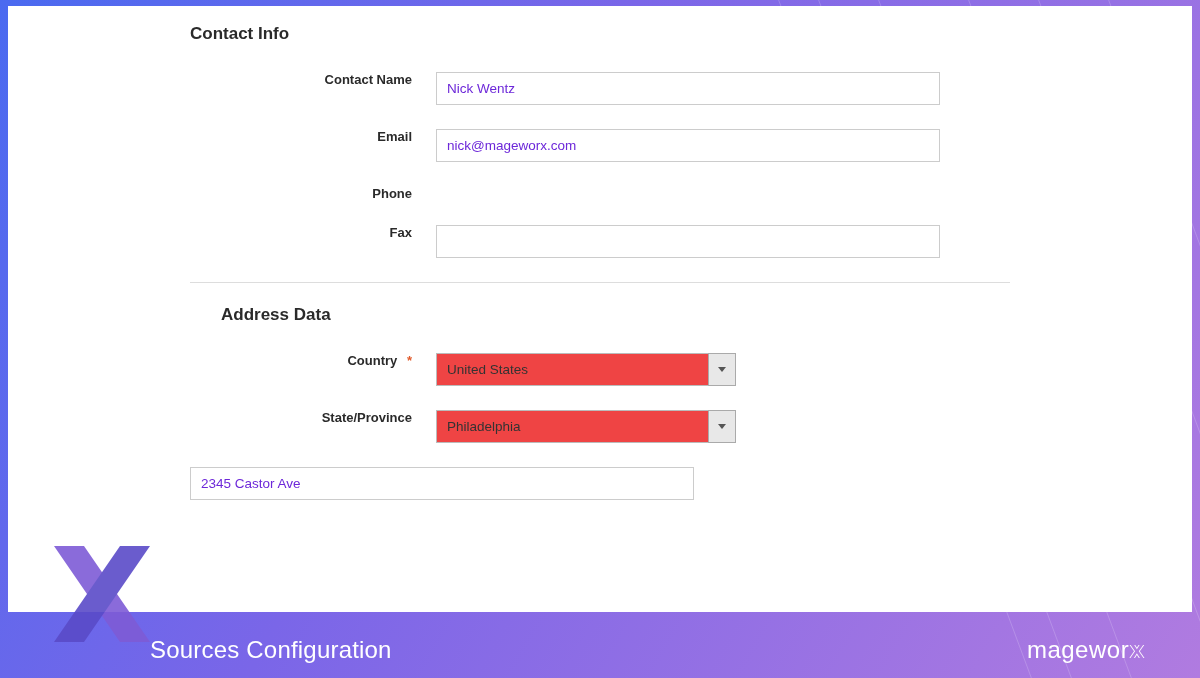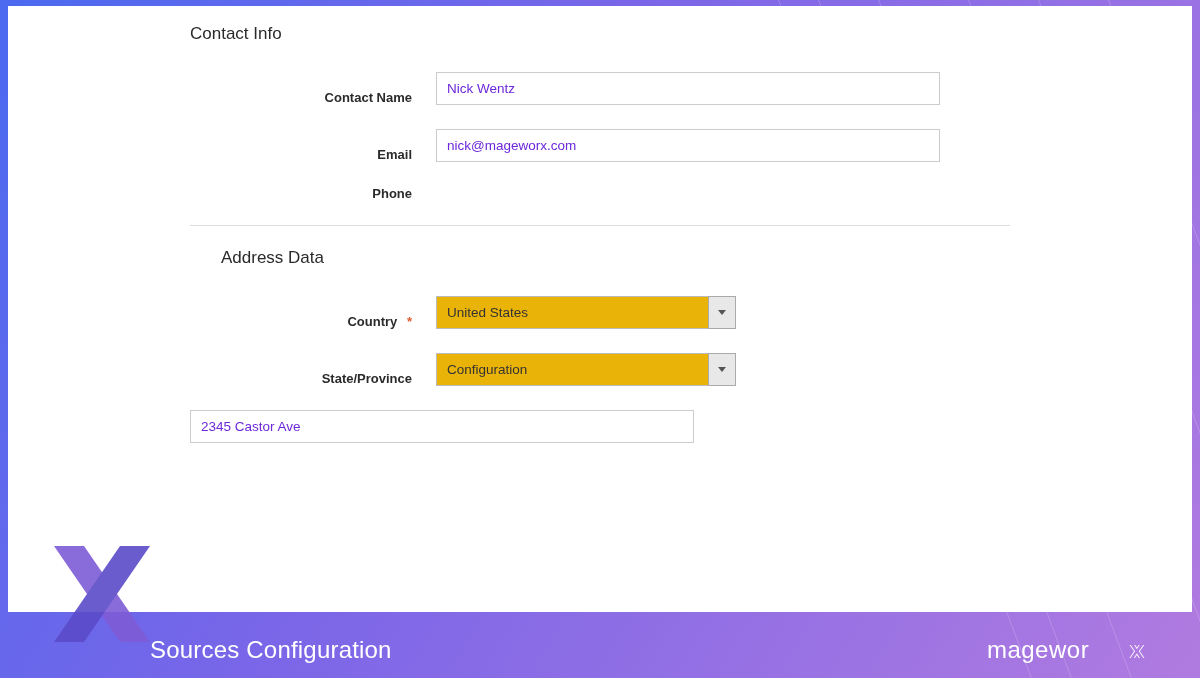--- a/index.html
+++ b/index.html
@@ -31,7 +31,7 @@
 
   .section-title {
     font-size: 17px;
-    font-weight: 400;
+    font-weight: 700;
     color: #2a2a2a;
     margin-top: 8px;
     margin-bottom: 28px;

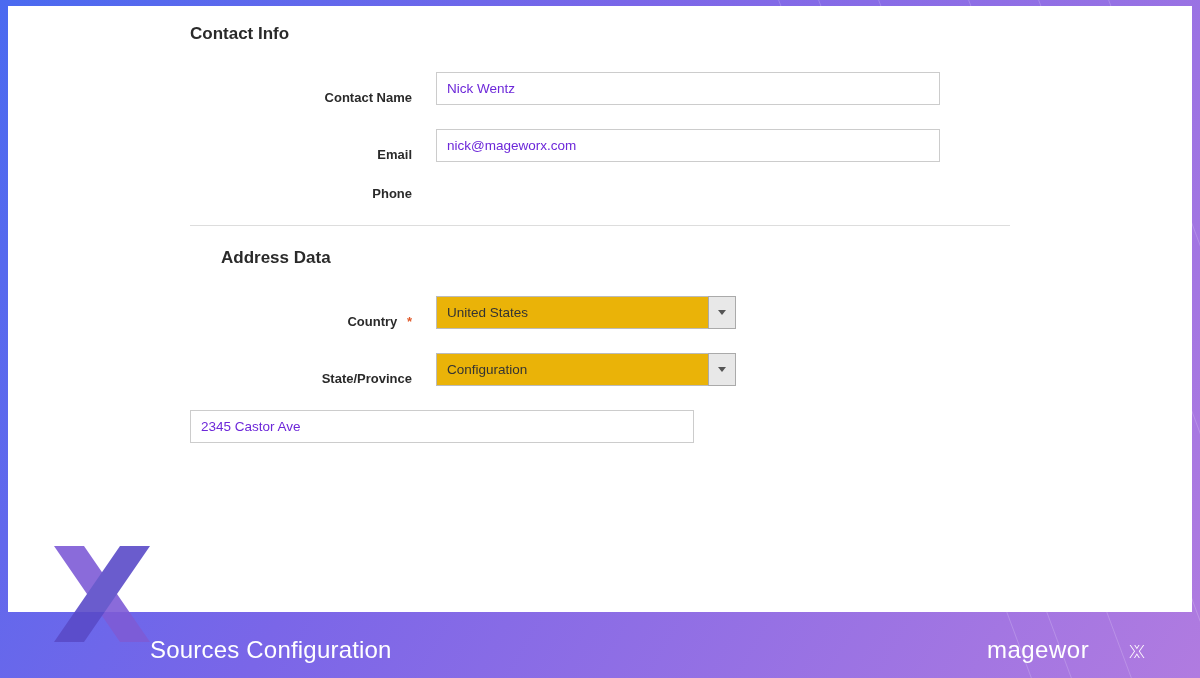--- a/index.html
+++ b/index.html
@@ -40,7 +40,7 @@
 
   .row {
     display: flex;
-    align-items: flex-end;
+    align-items: flex-start;
     margin-bottom: 24px;
   }
   .row .label {

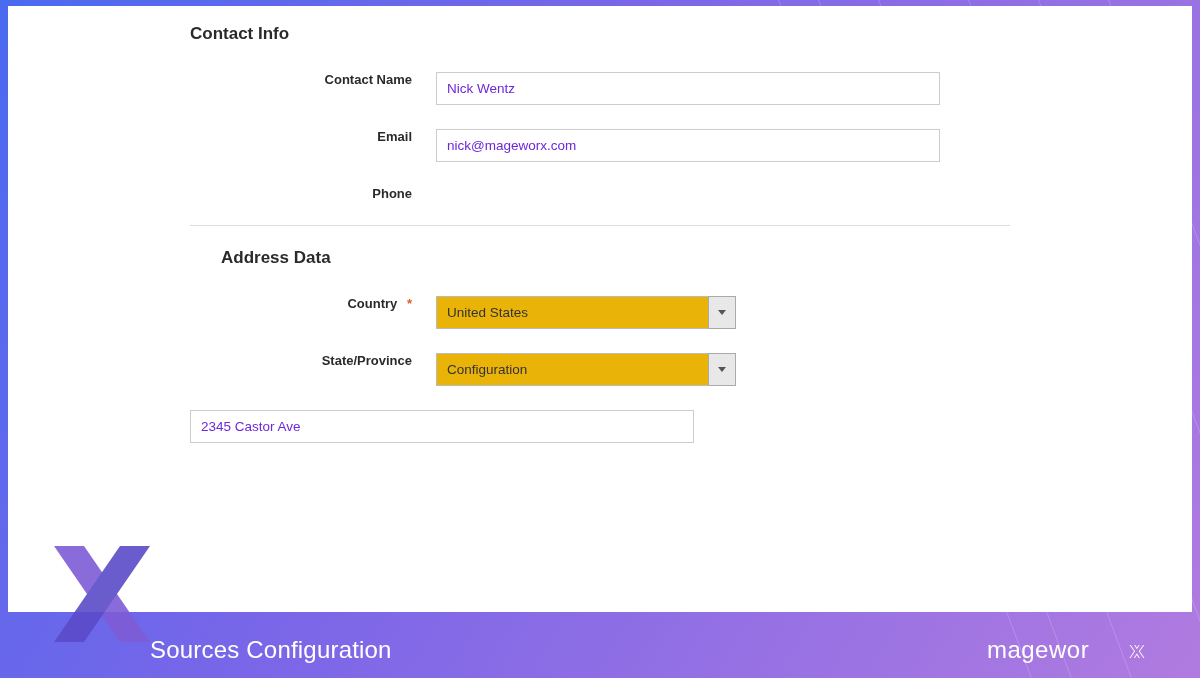--- a/index.html
+++ b/index.html
@@ -190,6 +190,12 @@
         <div class="label">Phone</div>
       </div>
 
+      <div class="row">
+        <div class="label">Fax</div>
+        <div class="control">
+          <input class="text-input" type="text" value="" style="">
+        </div>
+      </div>
 
       <hr class="section-divider">
 

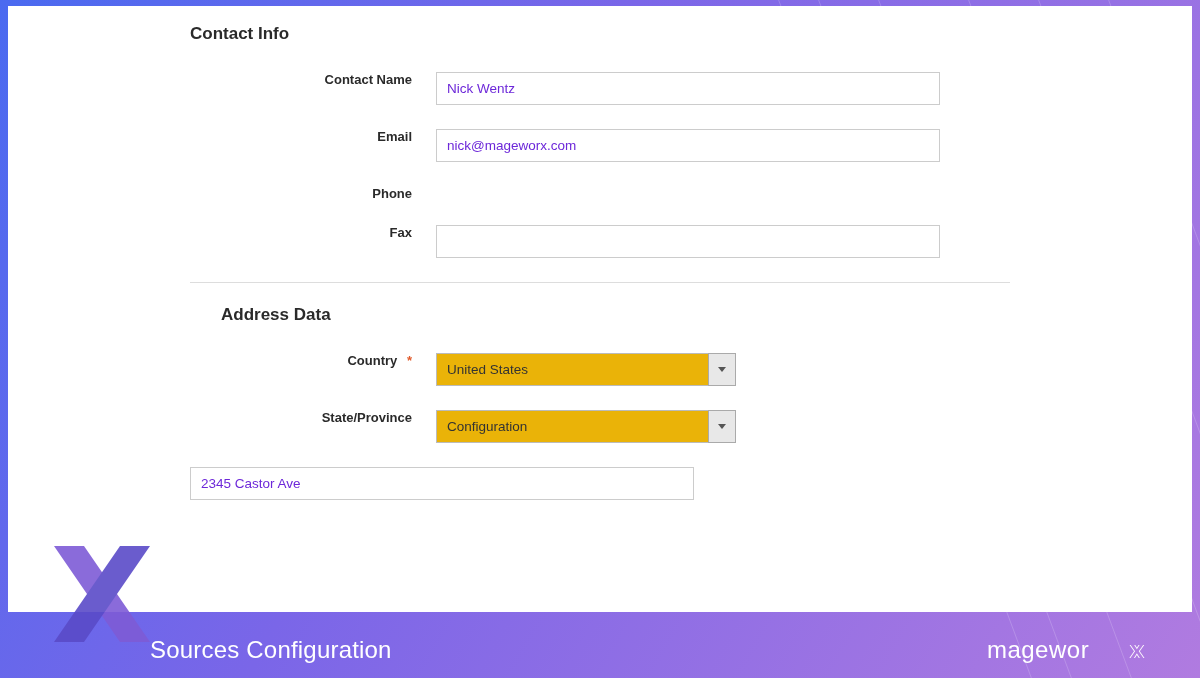--- a/index.html
+++ b/index.html
@@ -85,7 +85,7 @@
     align-items: center;
     font-size: 13.5px;
     color: #333;
-    background: #eab308;
+    background: #ef4444;
   }
   .select-button {
     width: 28px;

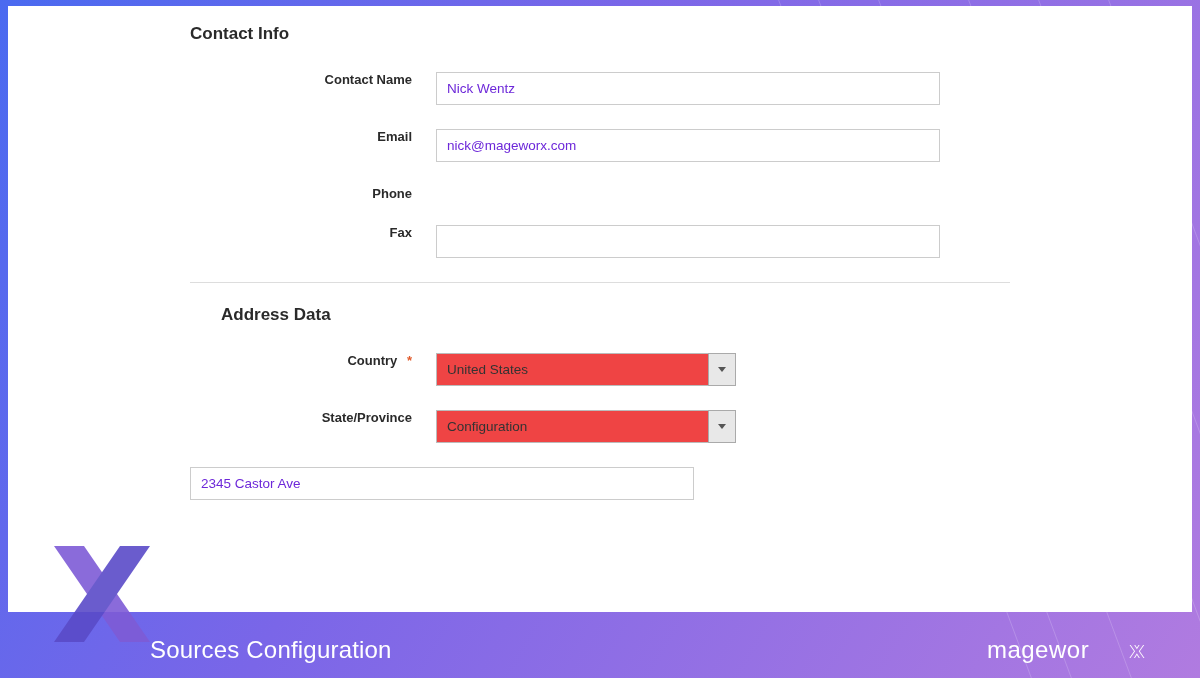--- a/index.html
+++ b/index.html
@@ -220,7 +220,7 @@
         <div class="label">State/Province</div>
         <div class="control">
           <div class="select-wrap">
-            <div class="select-display">Configuration</div>
+            <div class="select-display">Philadelphia</div>
             <div class="select-button">
               <div class="caret"></div>
             </div>

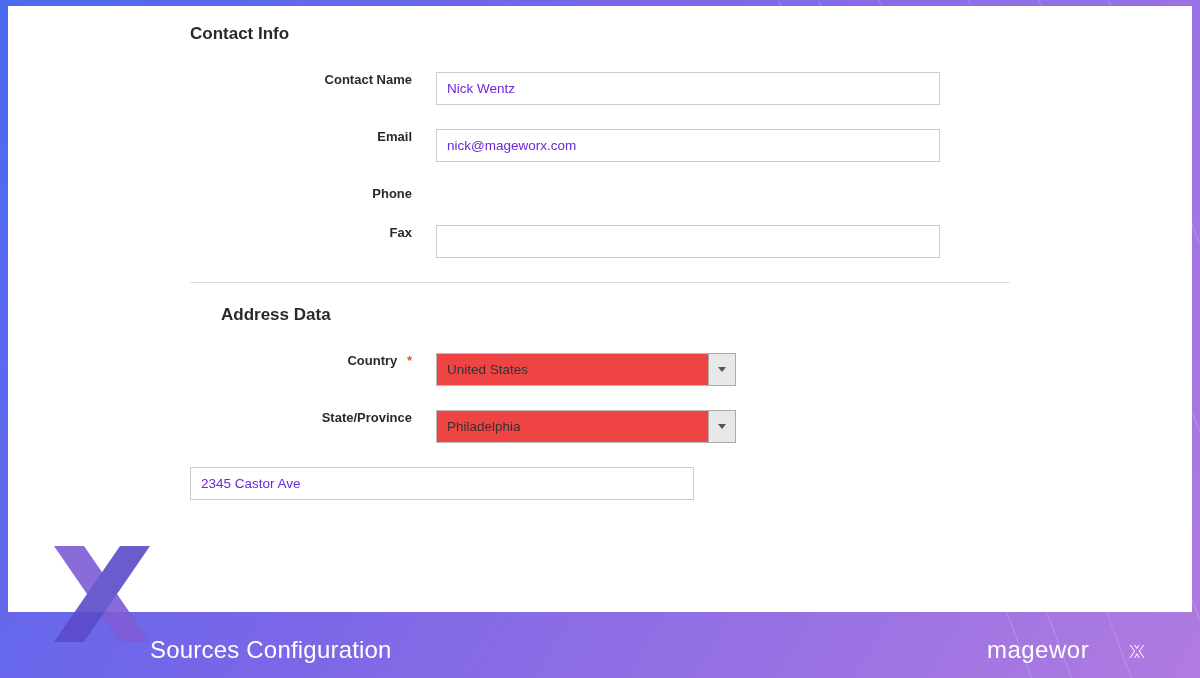--- a/index.html
+++ b/index.html
@@ -129,7 +129,6 @@
     font-size: 24px;
     font-weight: 400;
     letter-spacing: 0.5px;
-    gap: 40px;
   }
   .brand .x-glyph {
     display: inline-block;

